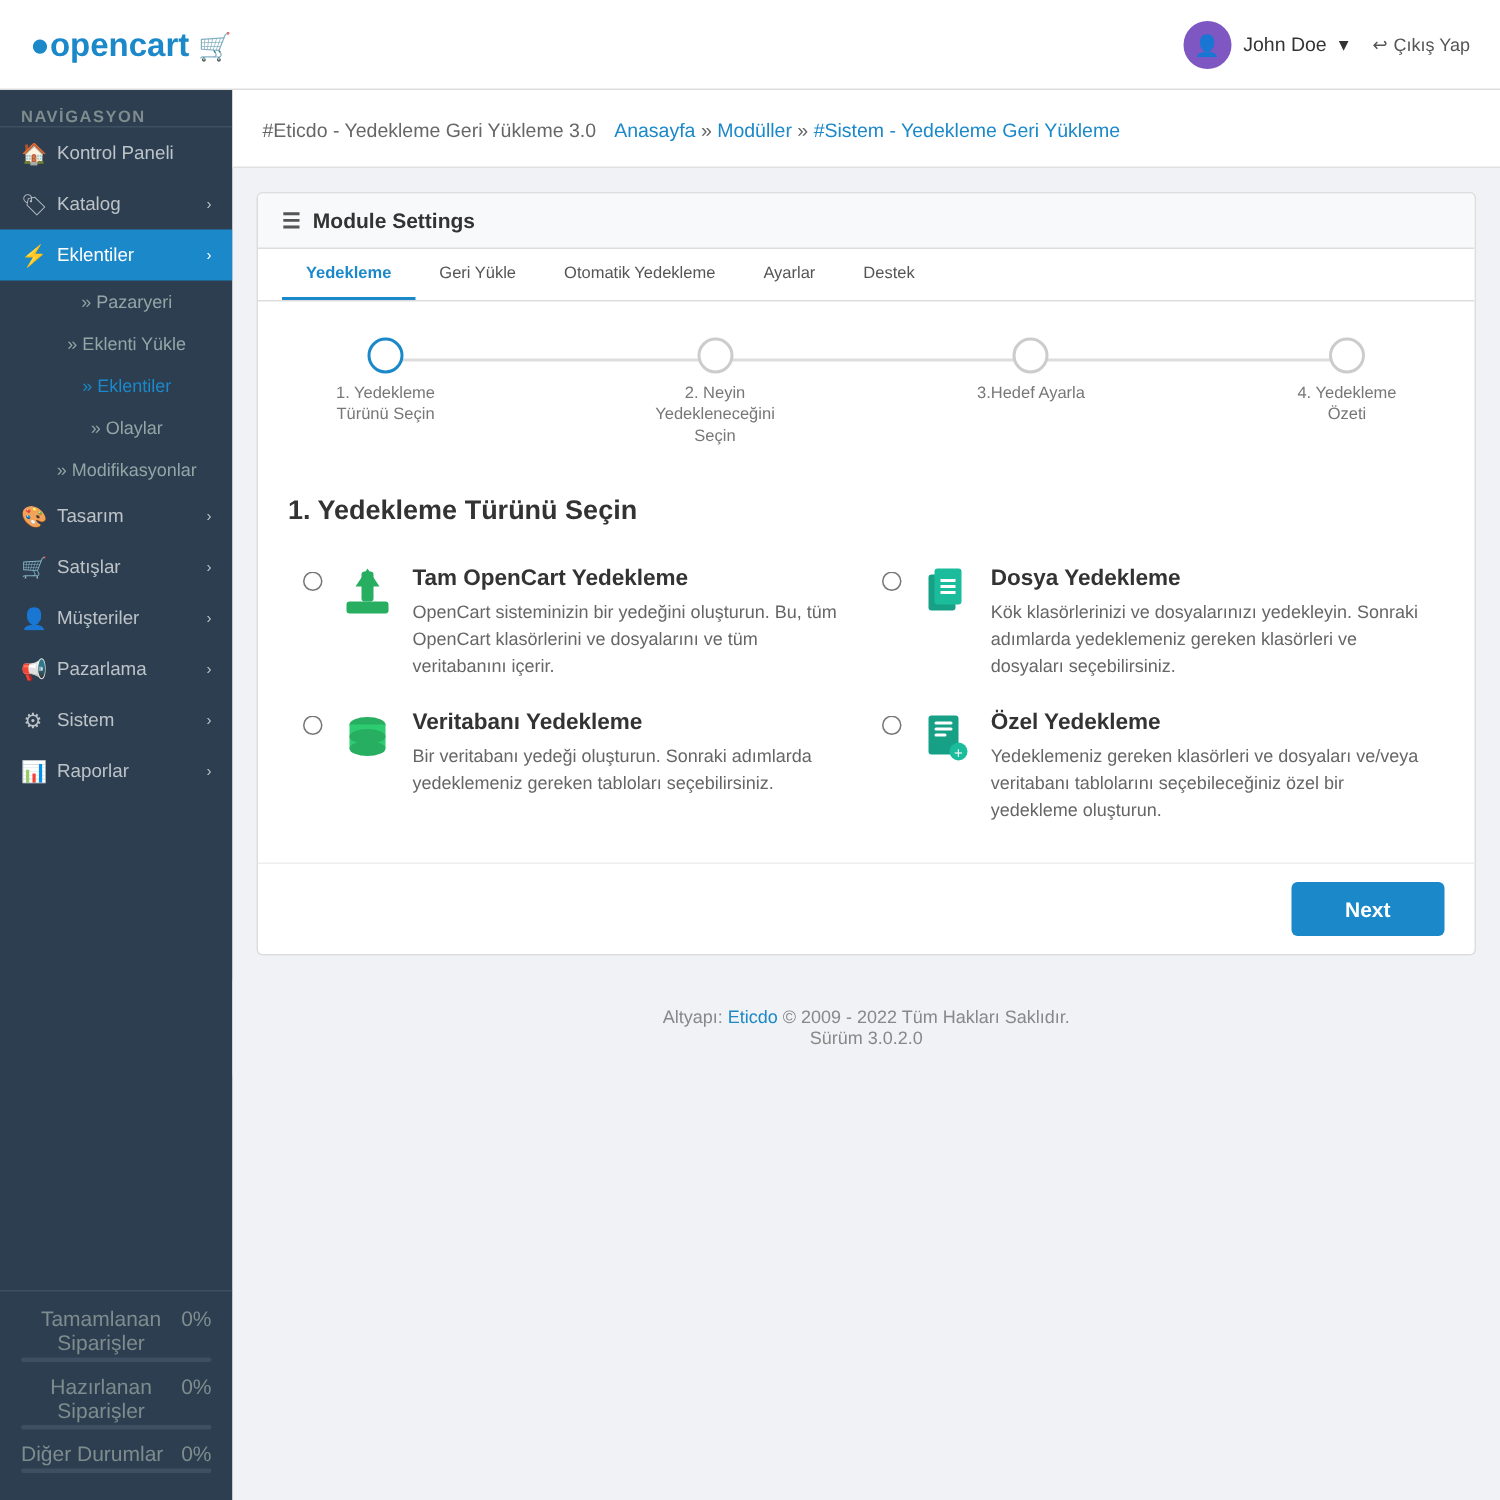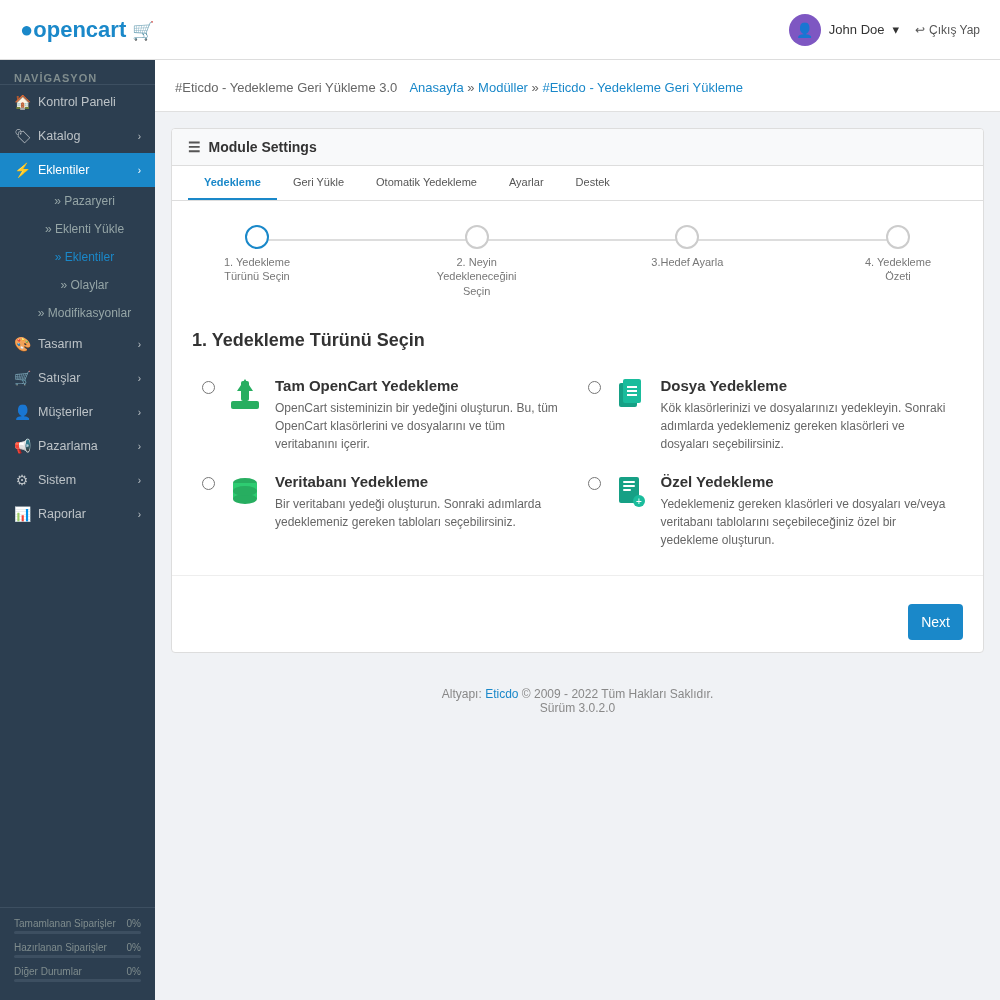--- a/index.html
+++ b/index.html
@@ -215,7 +215,7 @@
               <span> » </span>
               <a href="#" style="color:#1a88c9; text-decoration:none;">Modüller</a>
               <span> » </span>
-              <span style="color:#1a88c9;">#Eticdo - Yedekleme Geri Yükleme</span>
+              <span style="color:#1a88c9;">#Sistem - Yedekleme Geri Yükleme</span>
             </span>
           </span>
         </div>

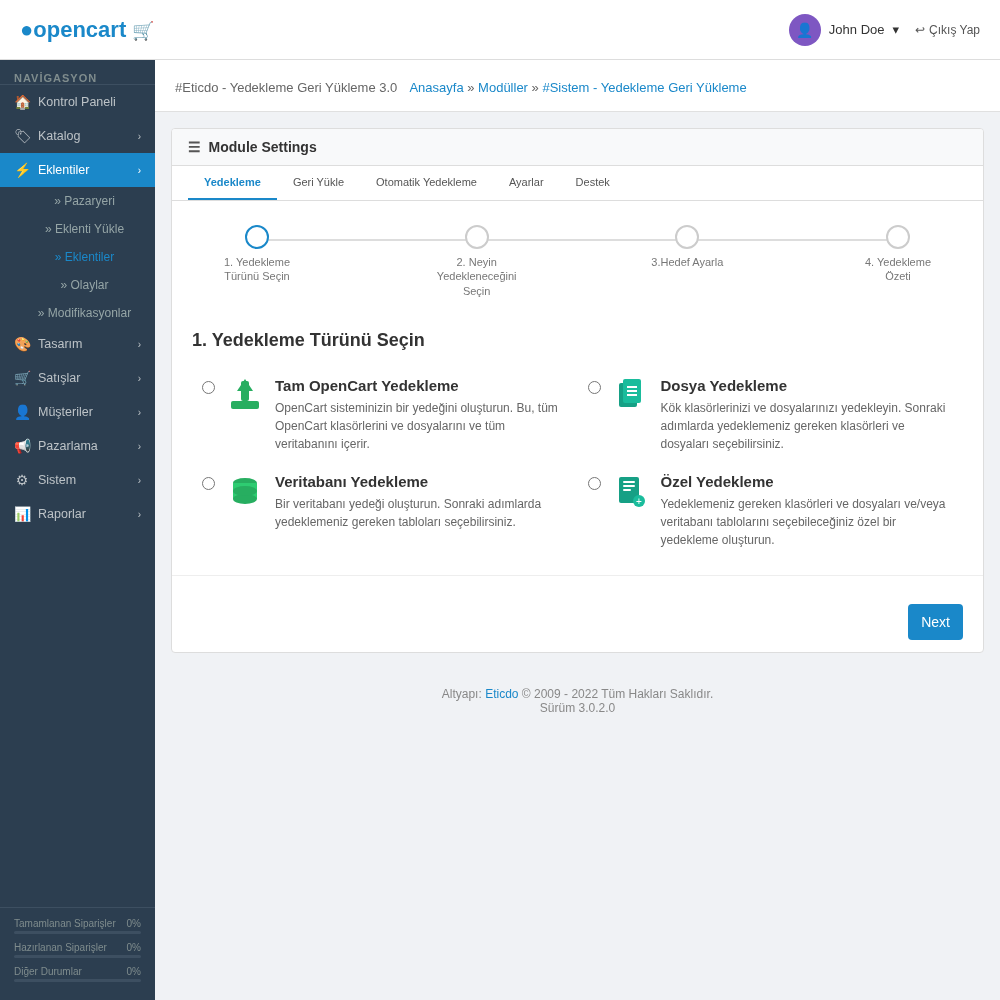--- a/index.html
+++ b/index.html
@@ -82,7 +82,7 @@
 
     
     .action-bar { display: flex; justify-content: flex-end; padding: 12px 20px; border-top: 1px solid #eee; }
-    .btn-next { background: #1a88c9; color: #fff; border: none; padding: 10px 13px; border-radius: 4px; font-size: 14px; cursor: pointer; font-weight: normal; margin-top: 16px; }
+    .btn-next { background: #1a88c9; color: #fff; border: none; padding: 10px 36px; border-radius: 4px; font-size: 14px; cursor: pointer; font-weight: bold; }
 
     
     .footer { text-align: center; padding: 18px; font-size: 12px; color: #888; background: #f0f2f5; }

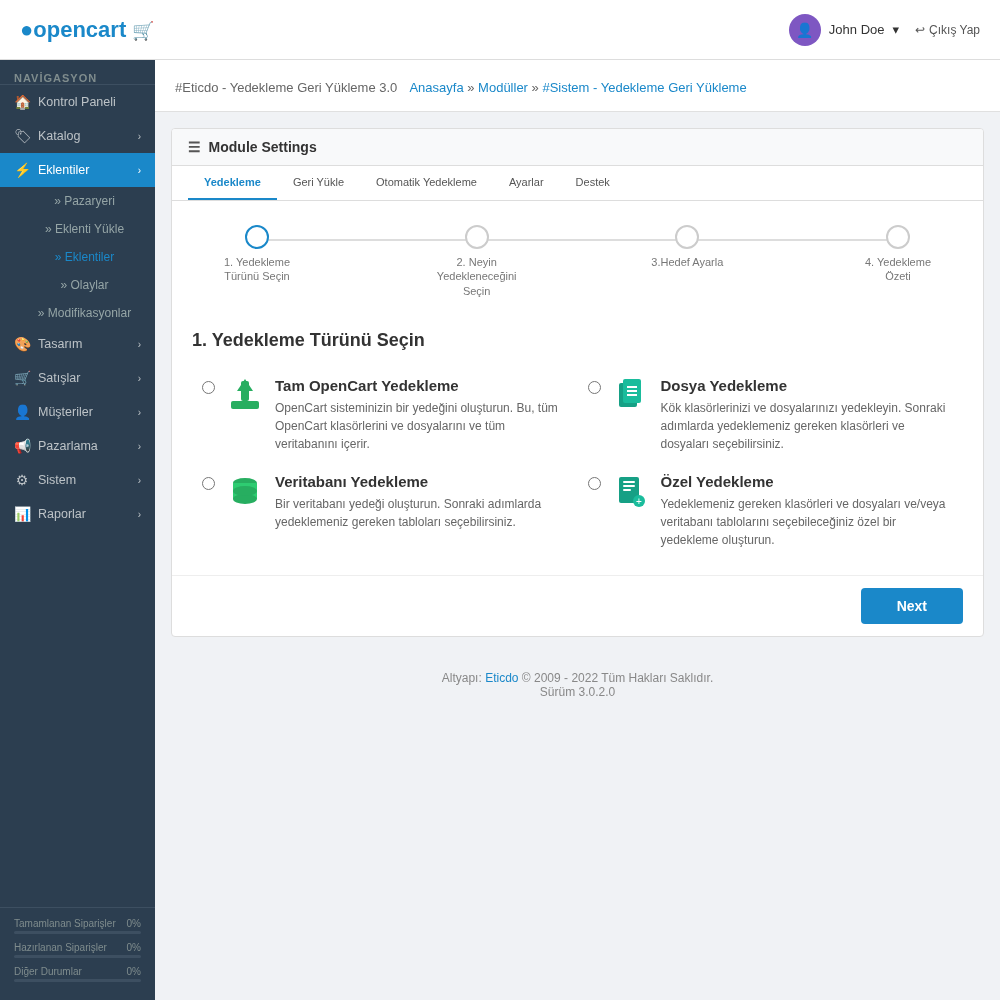--- a/index.html
+++ b/index.html
@@ -35,7 +35,7 @@
     
     .sidebar-stats { padding: 10px 14px; border-top: 1px solid #3d4f61; margin-top: auto; }
     .stat-row { margin-bottom: 8px; }
-    .stat-label { font-size: 10px; color: #7f8c8d; display: flex; justify-content: space-between; margin-bottom: 2px; }
+    .stat-label { font-size: 14px; color: #7f8c8d; display: flex; justify-content: space-between; margin-bottom: 2px; text-align: center; }
     .stat-bar { height: 3px; background: #3d4f61; border-radius: 2px; }
     .stat-bar-fill { height: 100%; background: #1a88c9; border-radius: 2px; }
 

